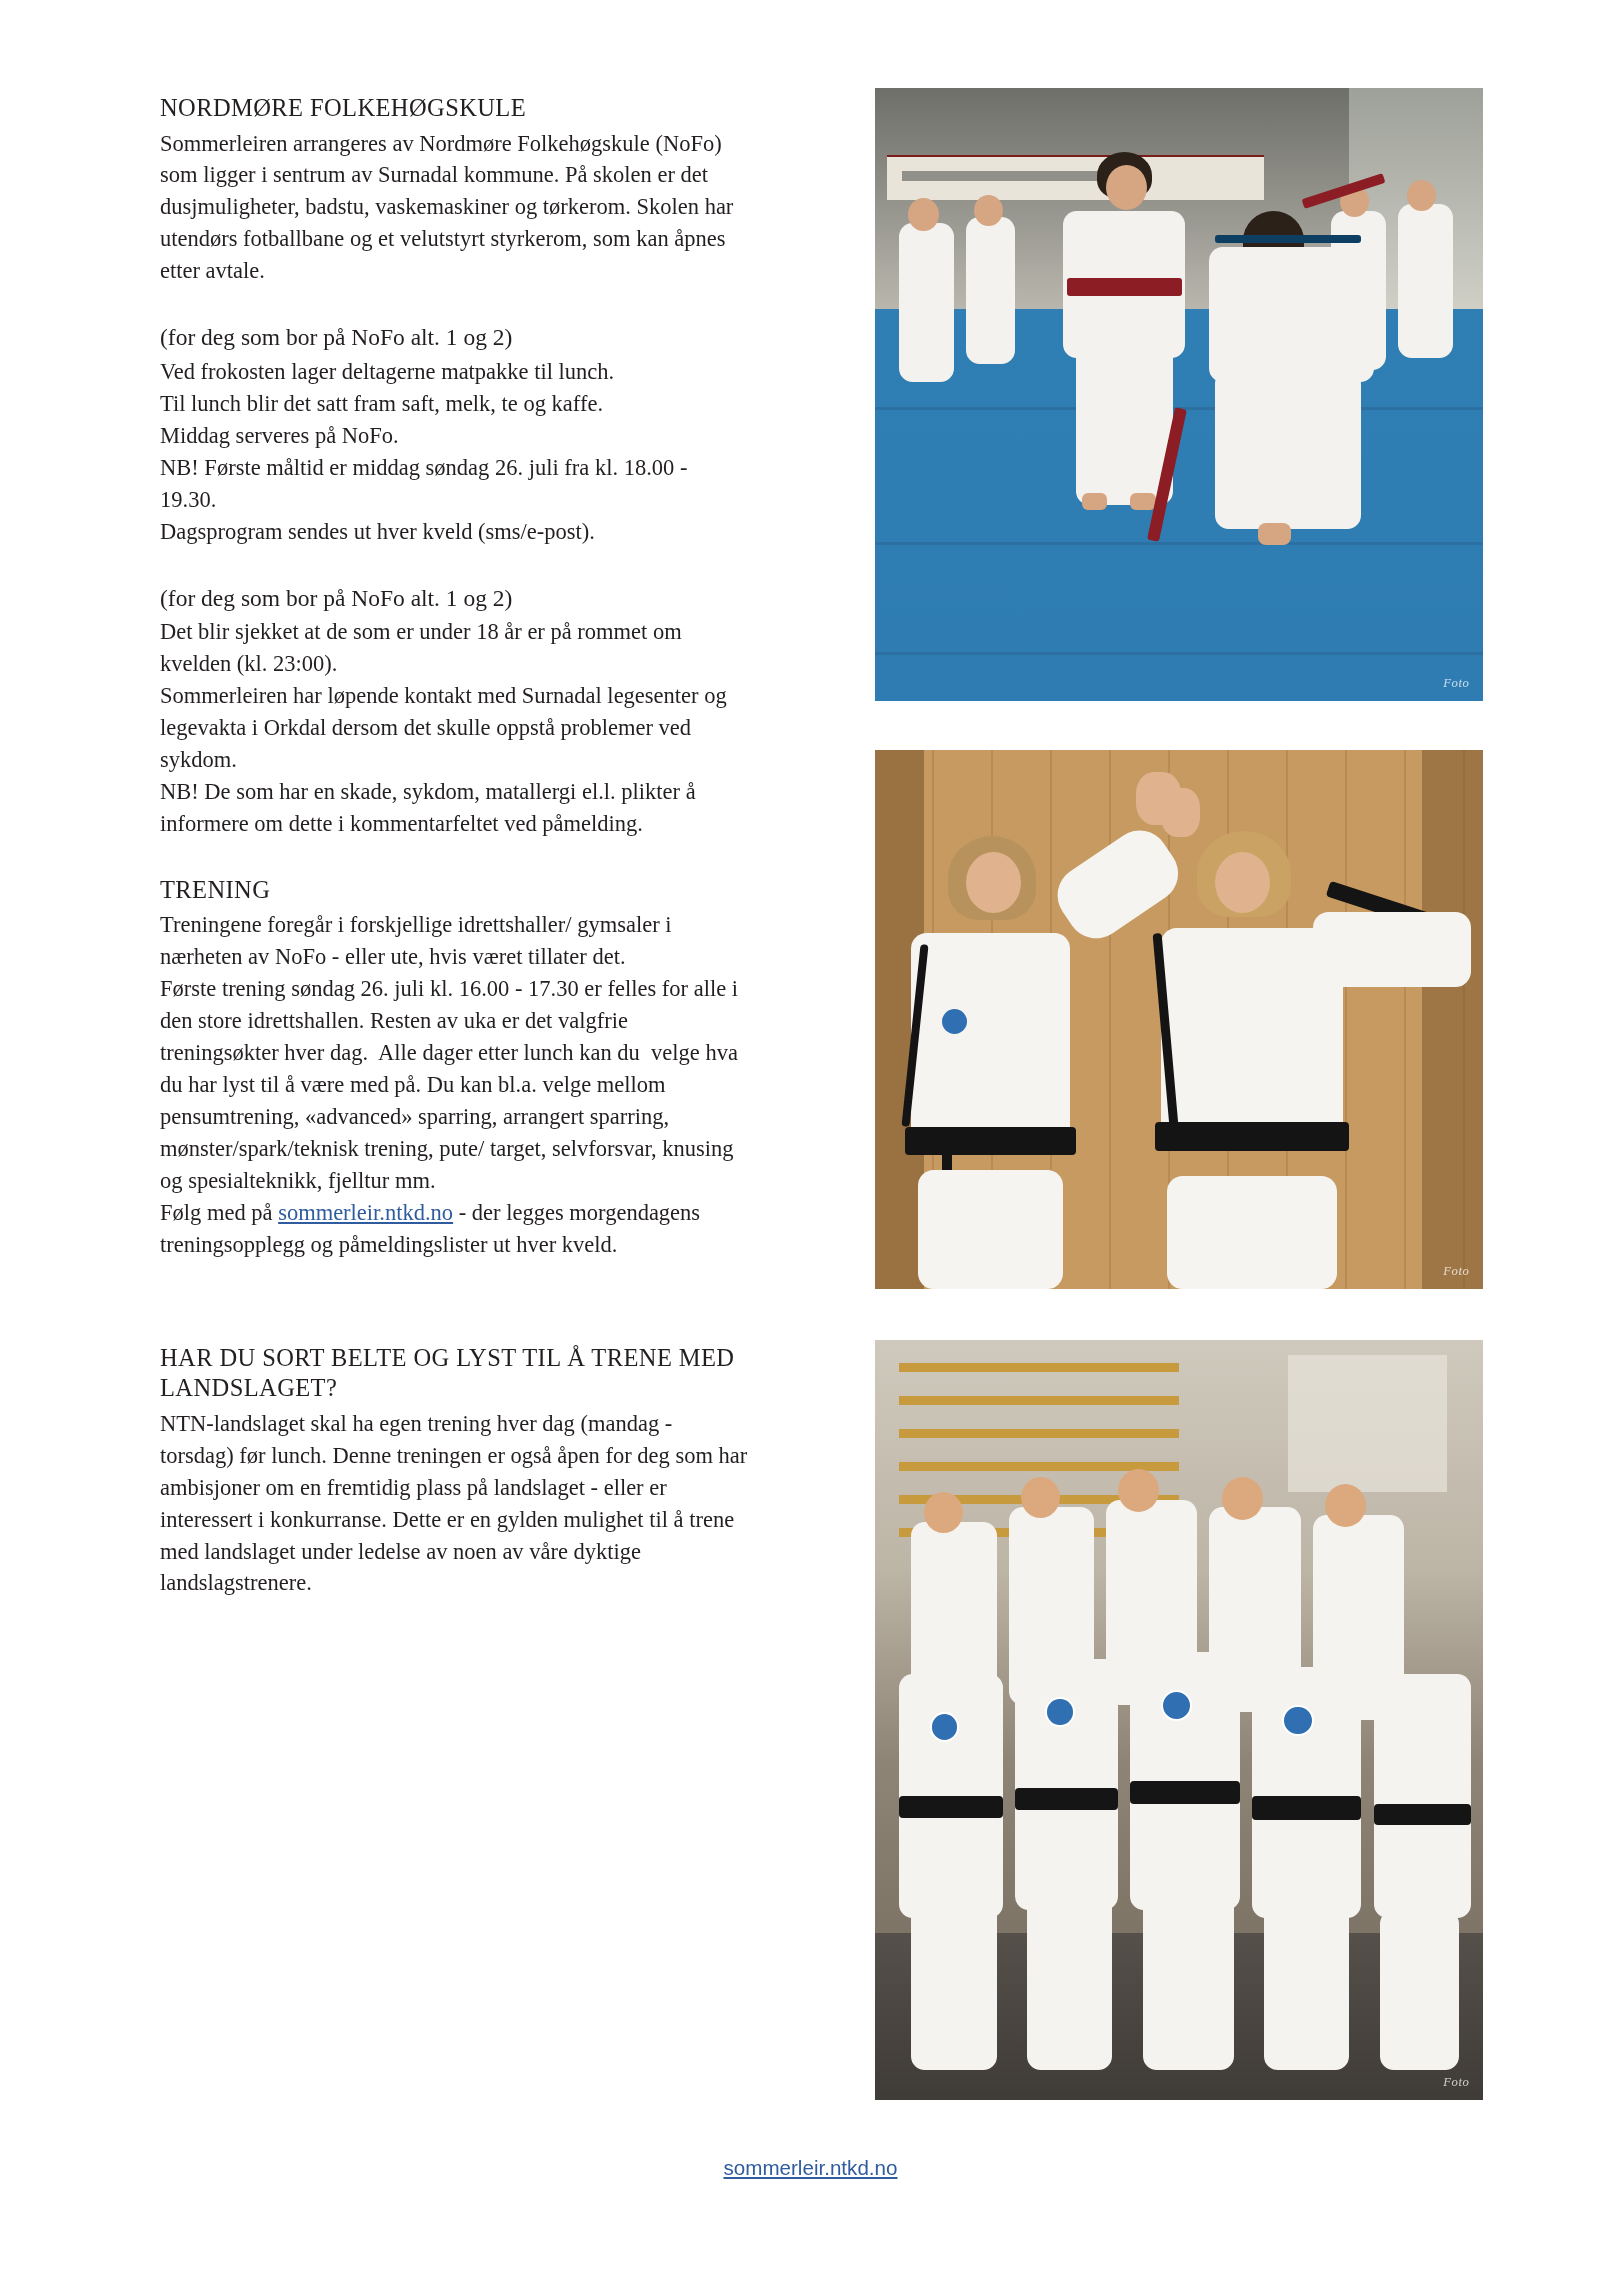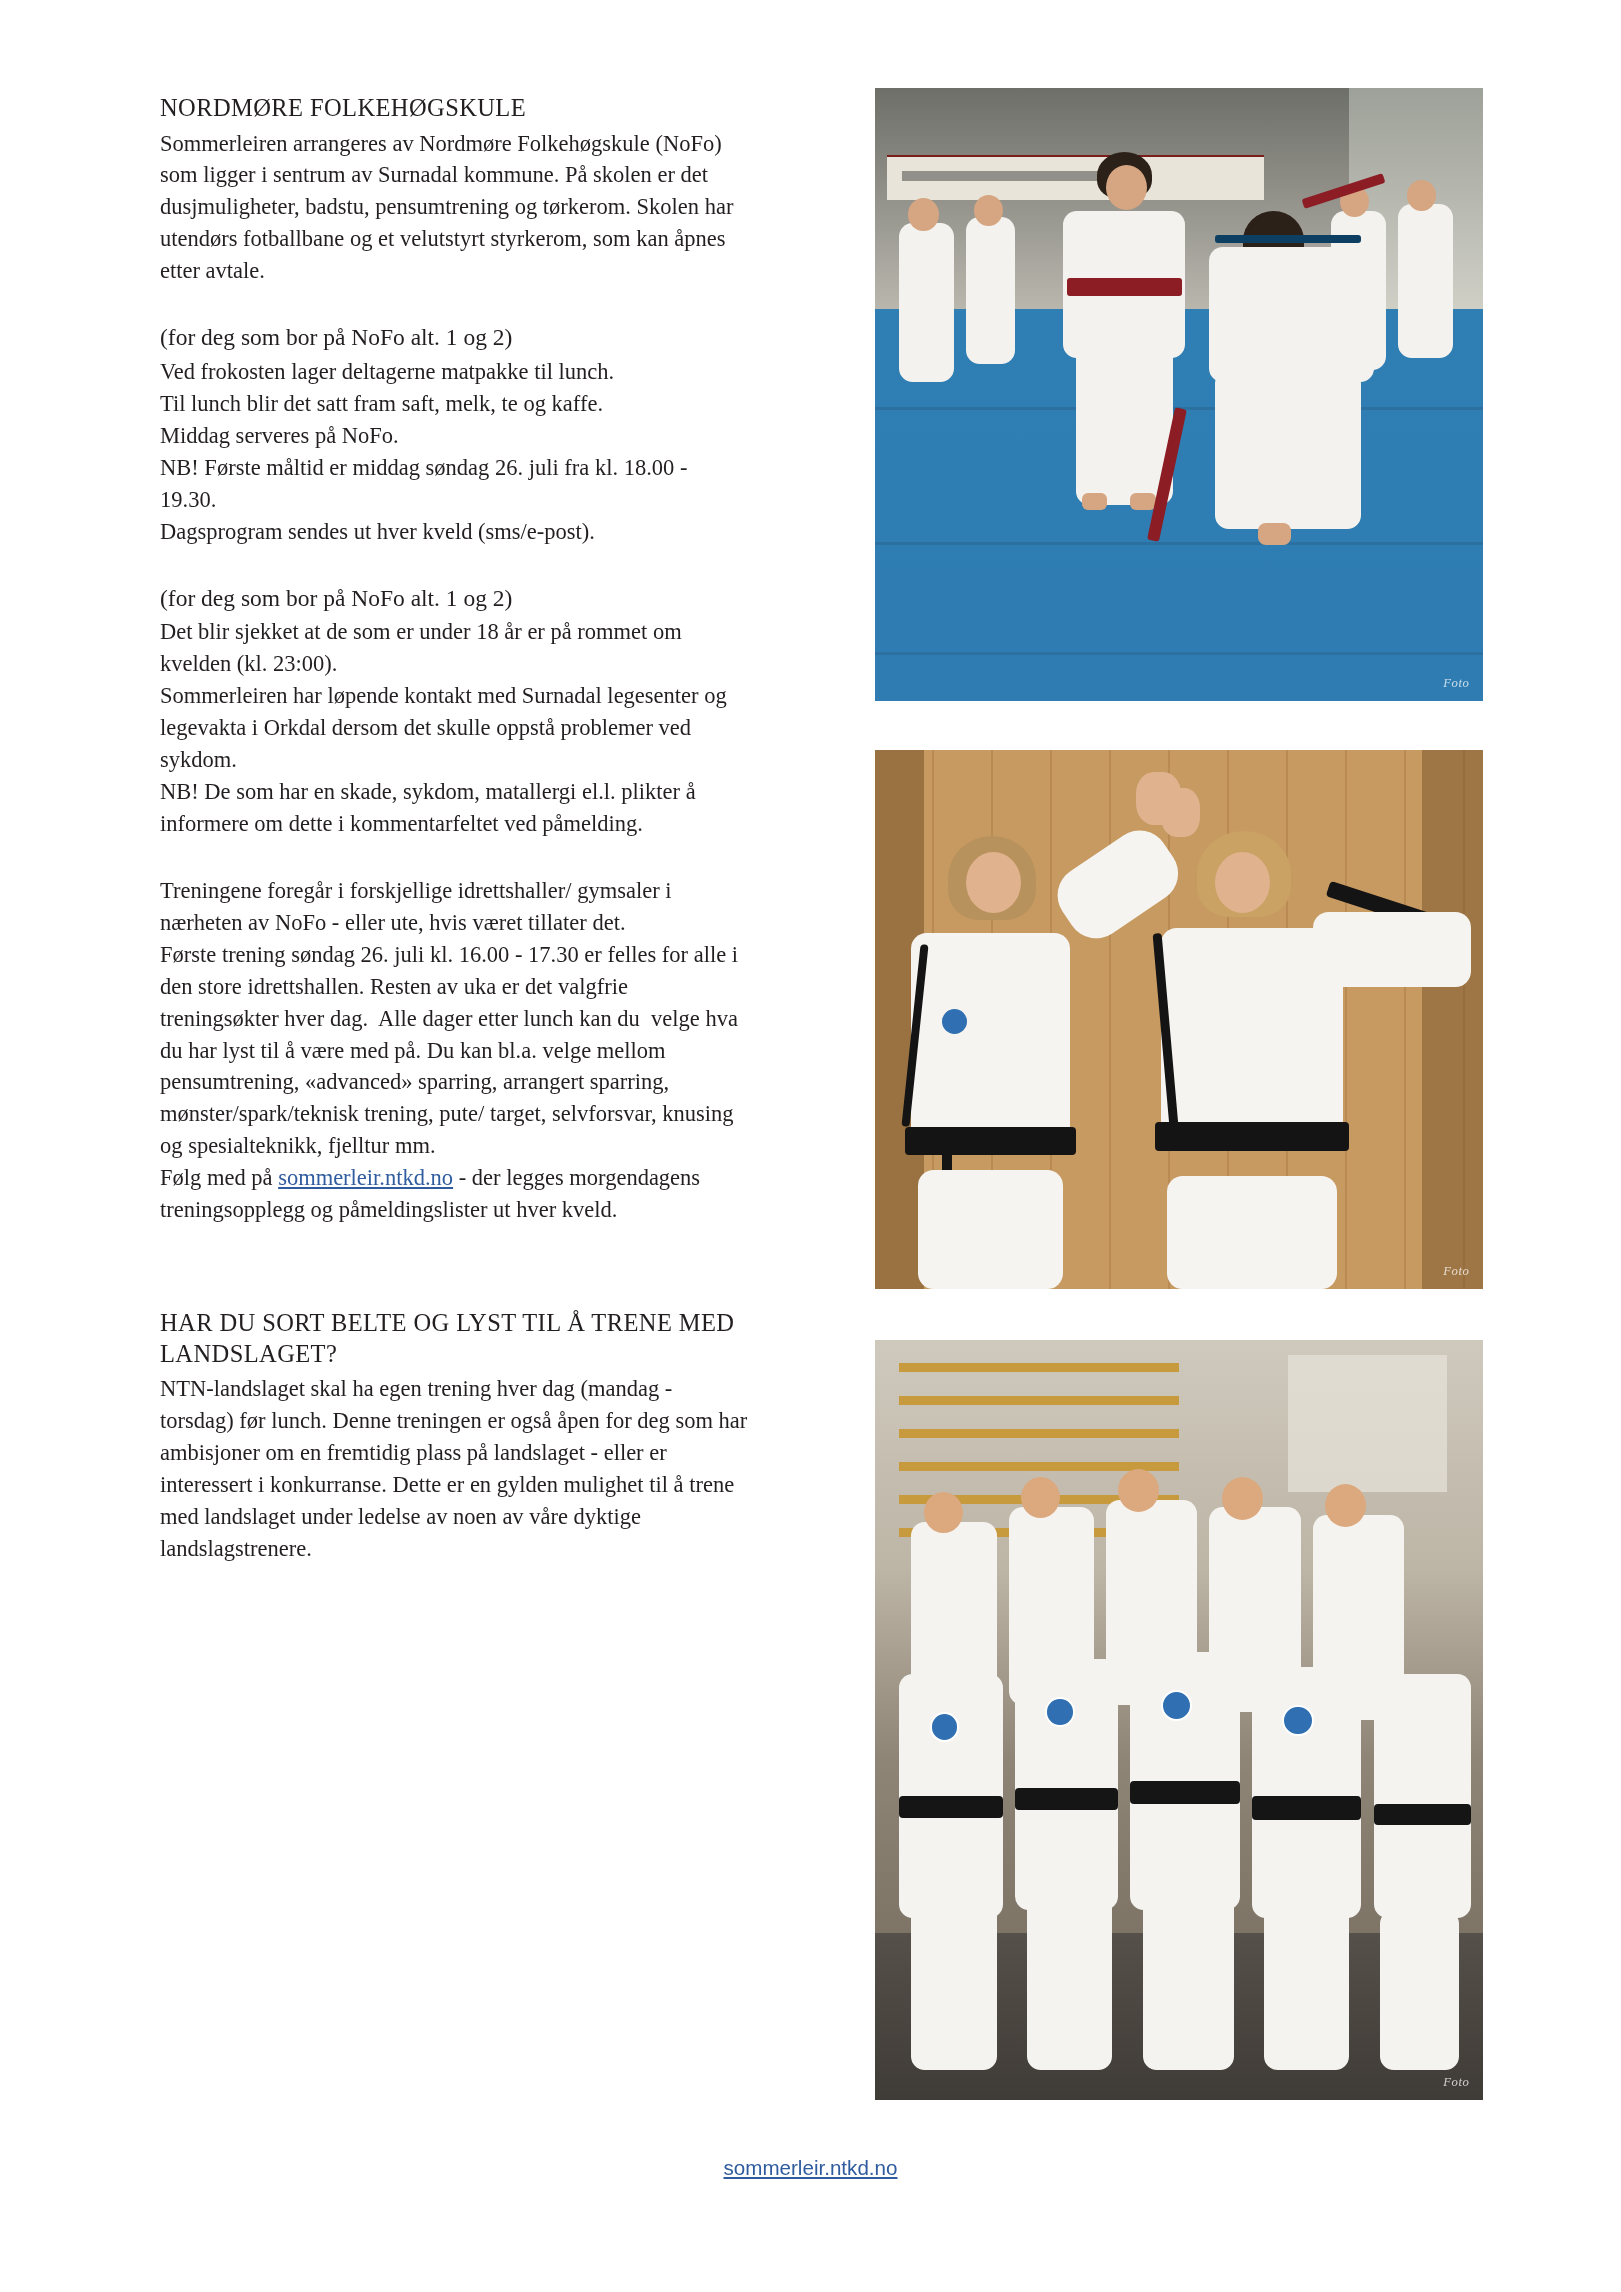--- a/index.html
+++ b/index.html
@@ -164,7 +164,7 @@
 
     <div class="block">
       <h2 class="section-title">NORDMØRE FOLKEHØGSKULE</h2>
-      <p class="body nowrap">Sommerleiren arrangeres av Nordmøre Folkehøgskule (NoFo) som ligger i sentrum av Surnadal kommune. På skolen er det dusjmuligheter, badstu, pensumtrening og tørkerom. Skolen har utendørs fotballbane og et velutstyrt styrkerom, som kan åpnes etter avtale.</p>
+      <p class="body nowrap">Sommerleiren arrangeres av Nordmøre Folkehøgskule (NoFo) som ligger i sentrum av Surnadal kommune. På skolen er det dusjmuligheter, badstu, vaskemaskiner og tørkerom. Skolen har utendørs fotballbane og et velutstyrt styrkerom, som kan åpnes etter avtale.</p>
     </div>
 
     <div class="block">

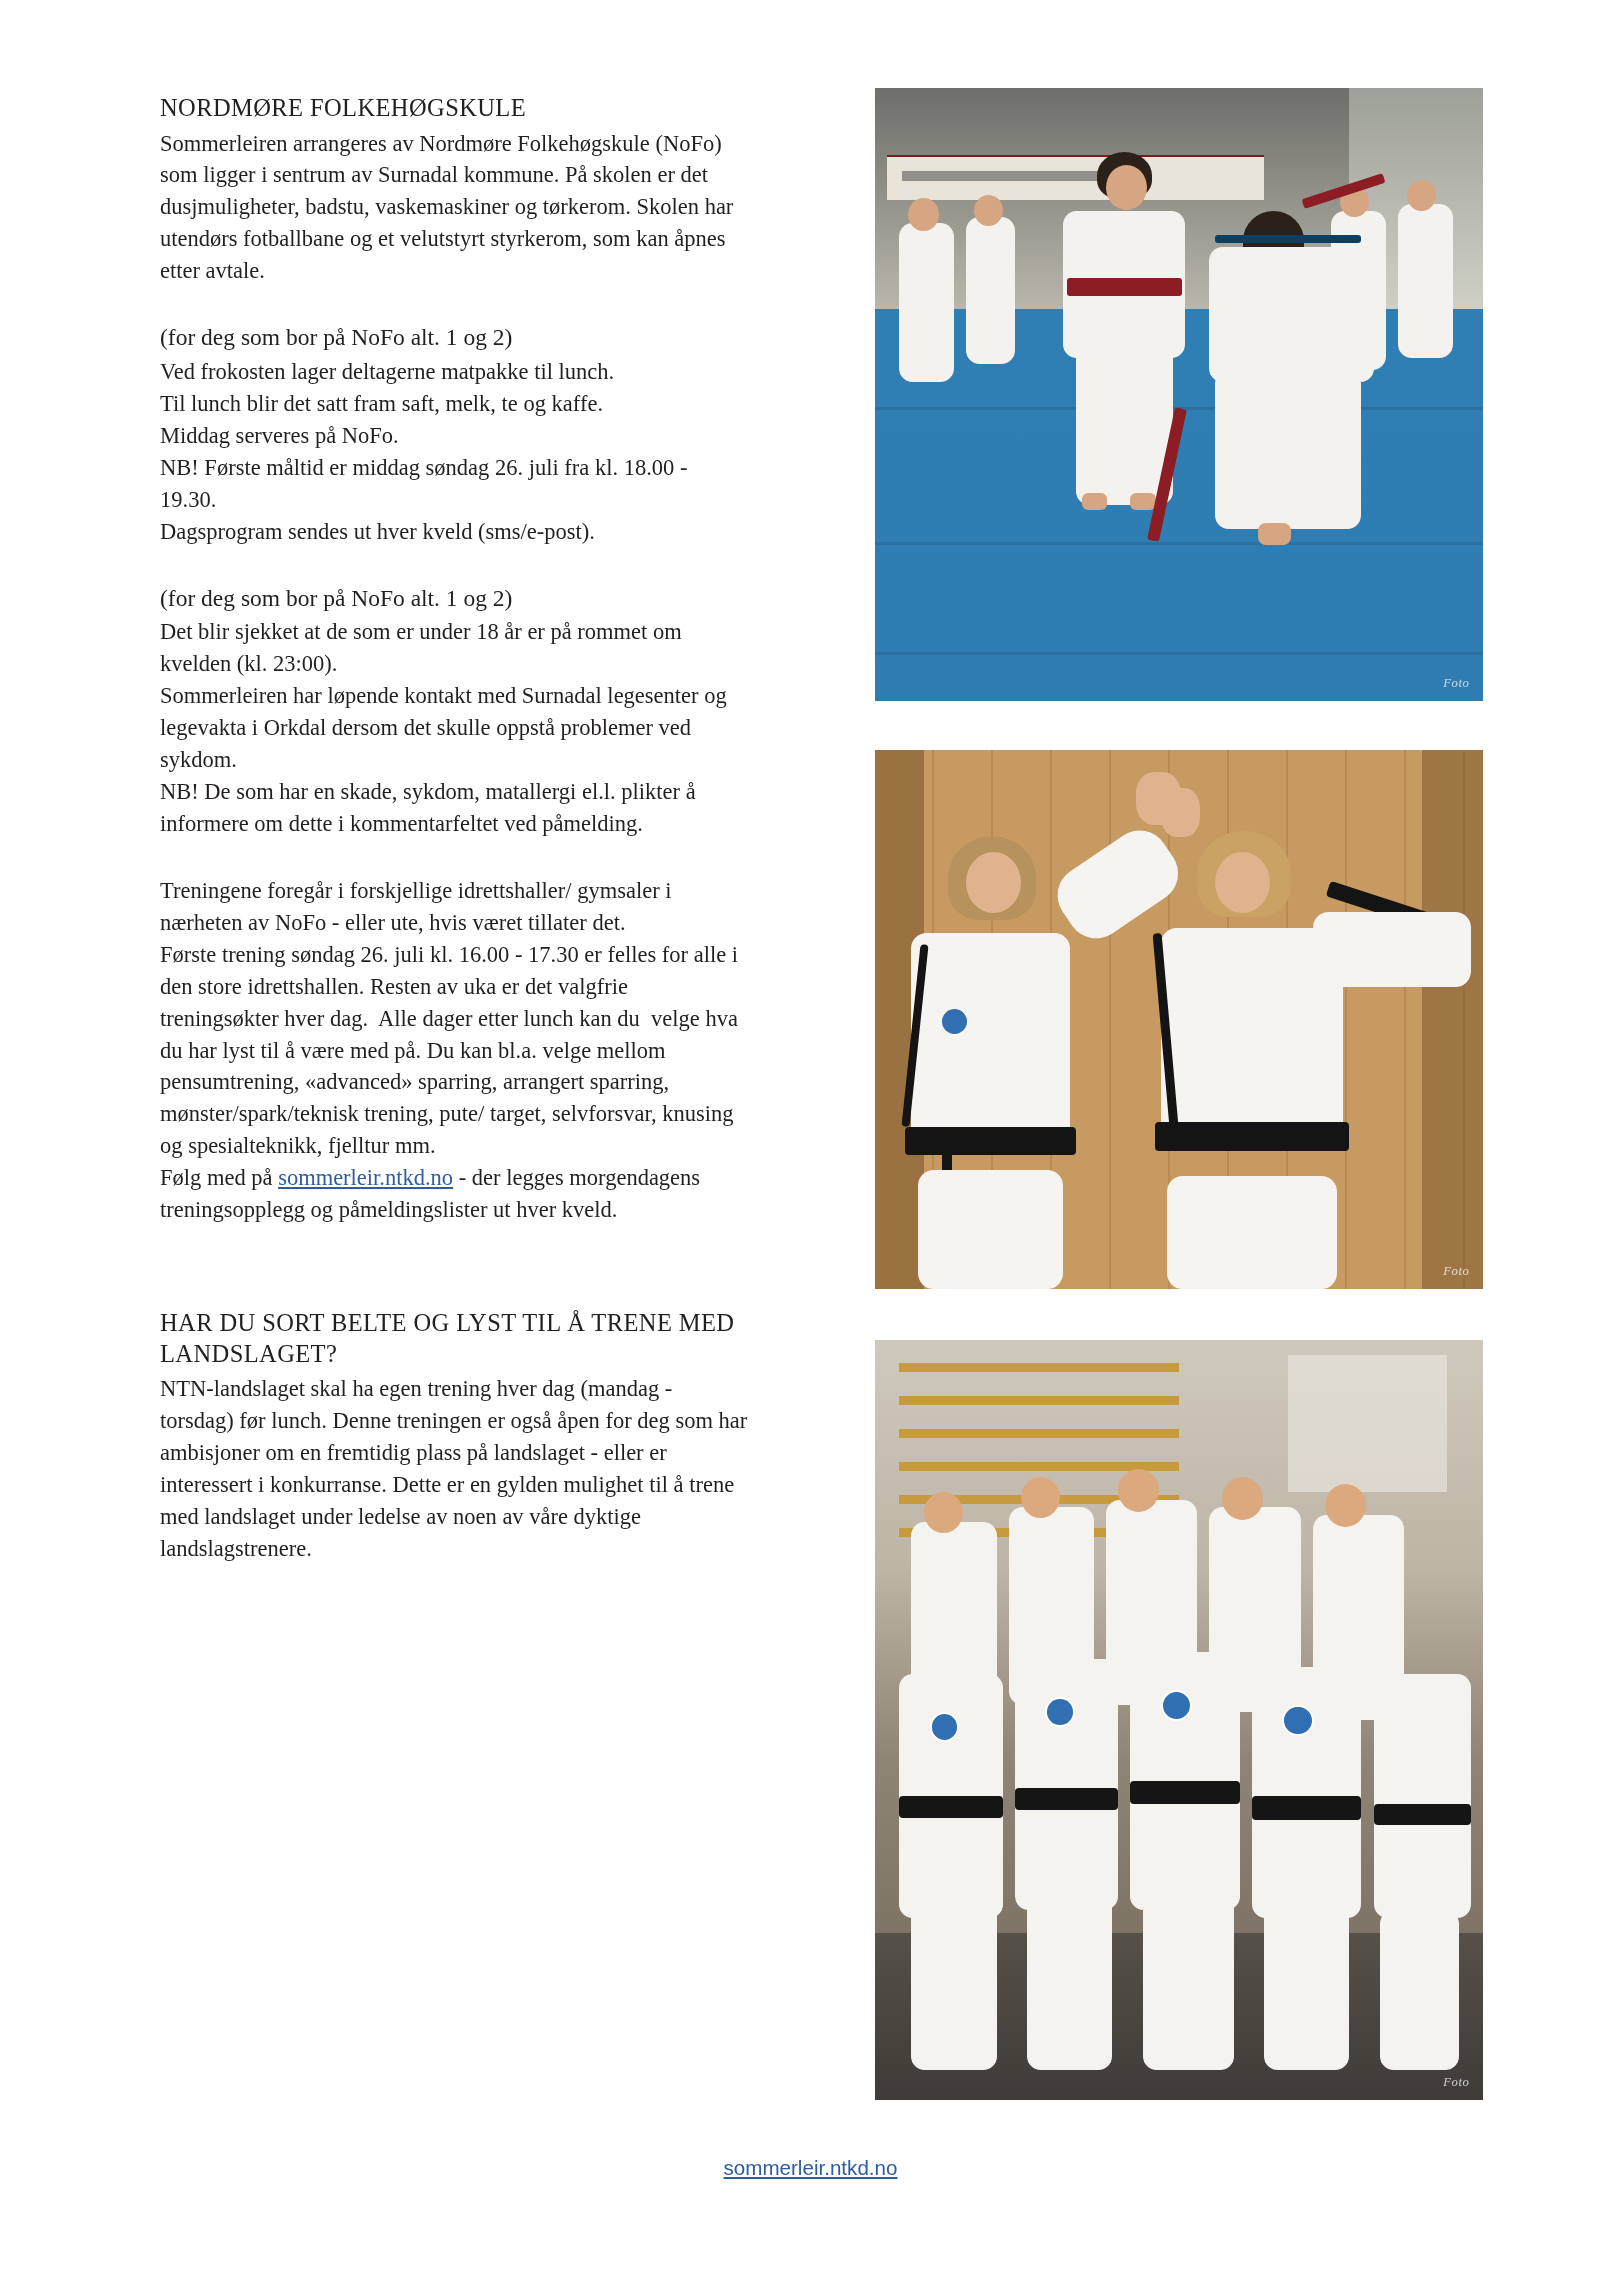--- a/index.html
+++ b/index.html
@@ -184,6 +184,7 @@
     </div>
 
     <div class="block block-big-gap">
+      <h2 class="section-title">TRENING</h2>
       <p class="body nowrap"><span>Treningene foregår i forskjellige idrettshaller/ gymsaler i nærheten av NoFo - eller ute, hvis været tillater det.
 Første trening søndag 26. juli kl. 16.00 - 17.30 er felles for alle i den store idrettshallen. Resten av uka er det valgfrie treningsøkter hver dag.  Alle dager etter lunch kan du  velge hva du har lyst til å være med på. Du kan bl.a. velge mellom pensumtrening, «advanced» sparring, arrangert sparring, mønster/spark/teknisk trening, pute/ target, selvforsvar, knusing og spesialteknikk, fjelltur mm.
 Følg med på </span><a class="link" href="#">sommerleir.ntkd.no</a><span> - der legges morgendagens treningsopplegg og påmeldingslister ut hver kveld.</span></p>

